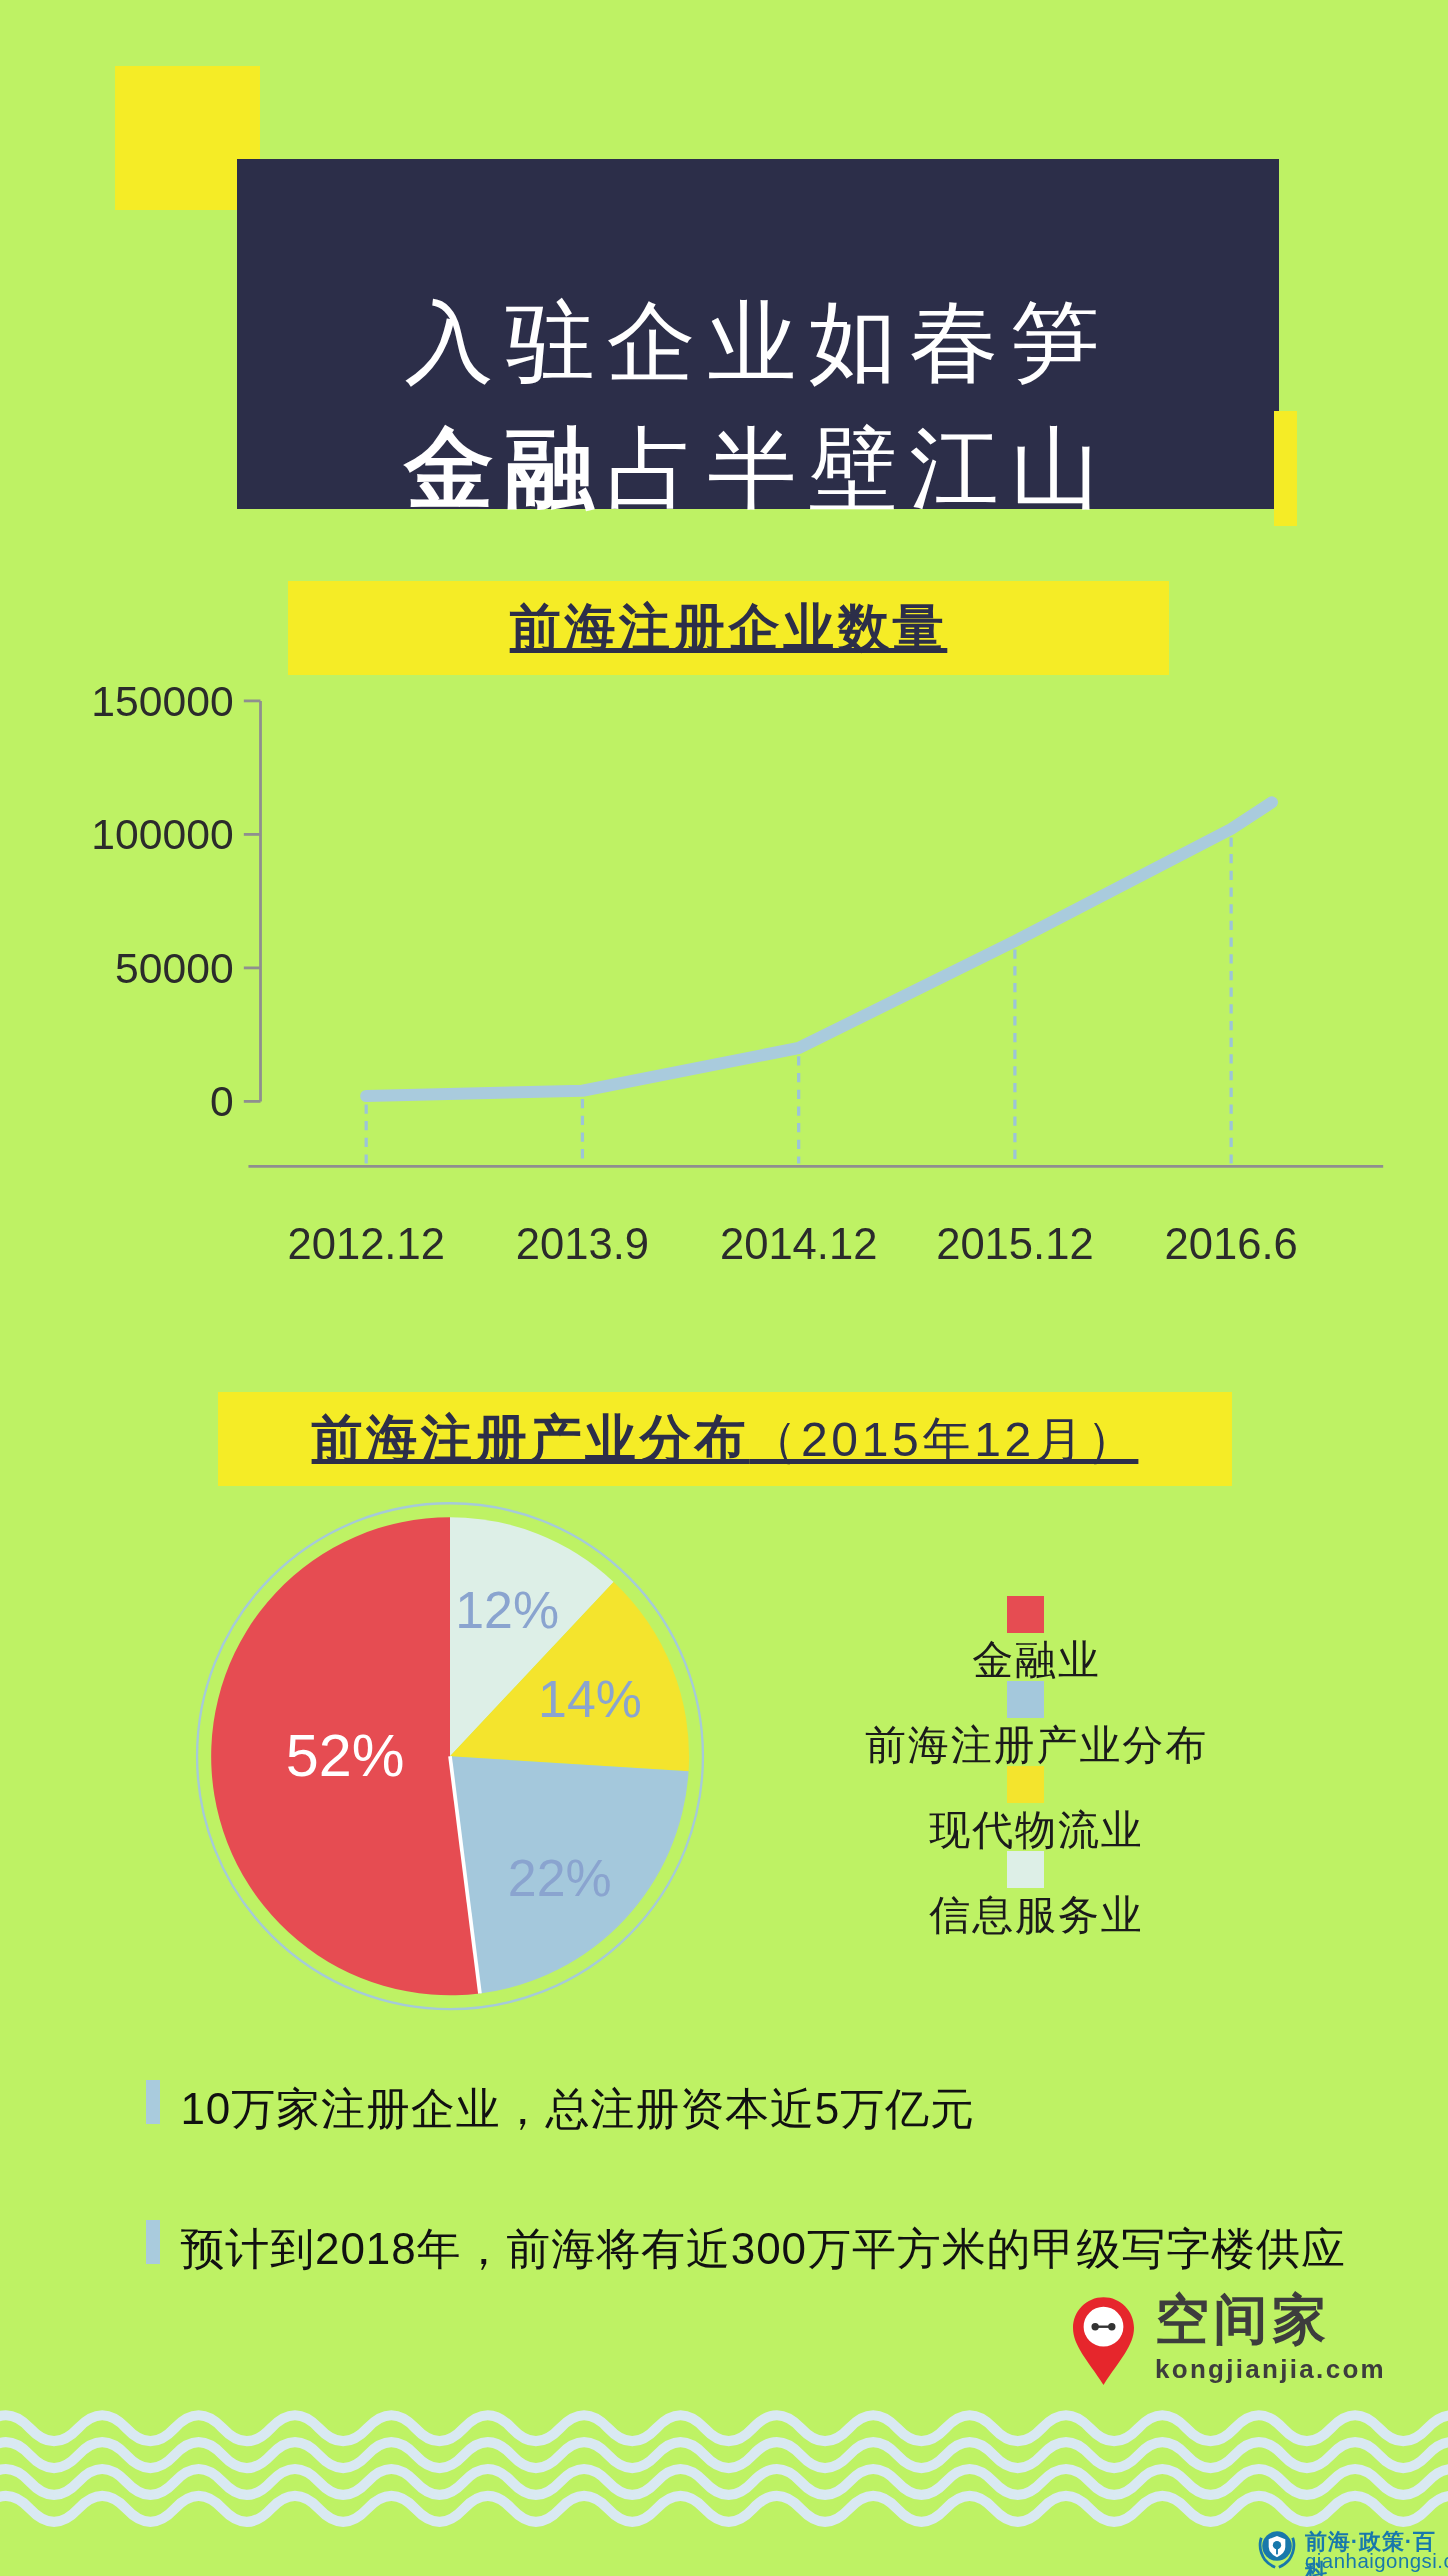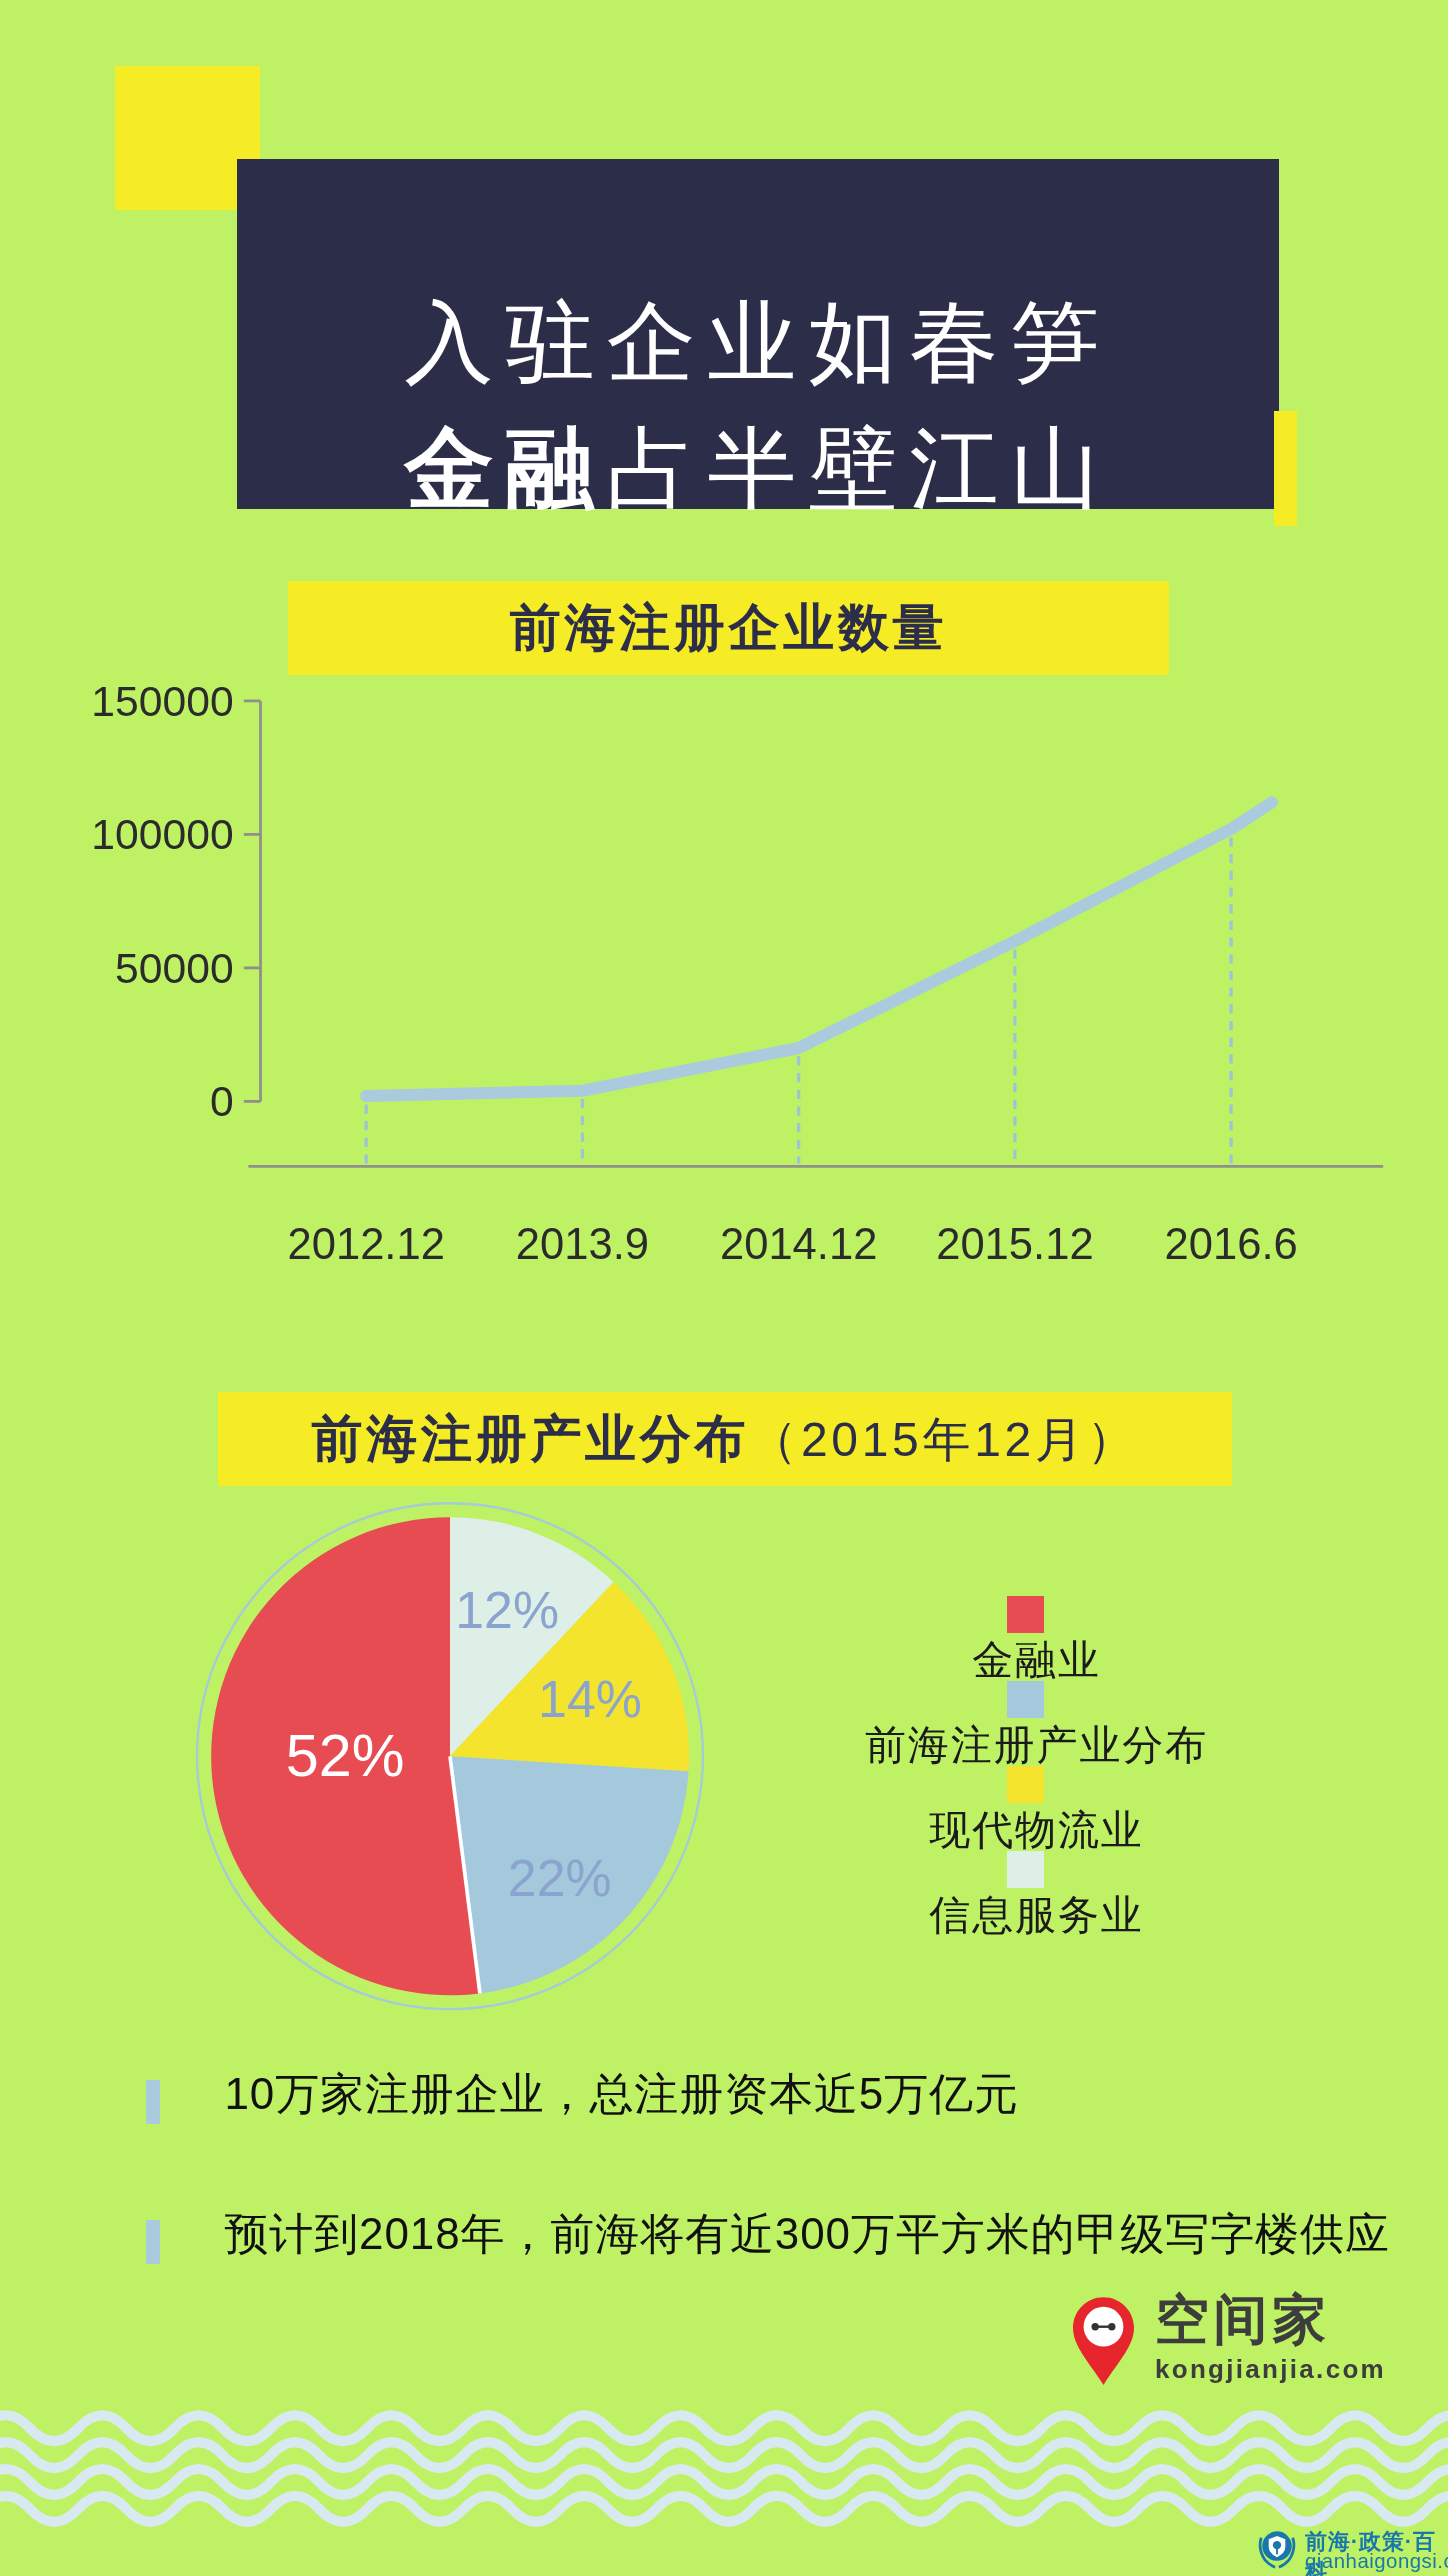--- a/index.html
+++ b/index.html
@@ -23,7 +23,7 @@
   .bar{display:flex;align-items:center;justify-content:center;box-sizing:border-box;}
   .bar1{left:288px;top:581px;width:881px;height:94px;}
   .bar2{left:218px;top:1392px;width:1014px;height:94px;text-align:center;}
-  .bar-text{font-size:51px;font-weight:700;letter-spacing:3.7px;white-space:nowrap;}
+  .bar-text{font-size:51px;font-weight:700;letter-spacing:3.7px;white-space:nowrap;text-decoration:underline;}
   .bar-paren{font-weight:400;font-size:48px;}
 
   

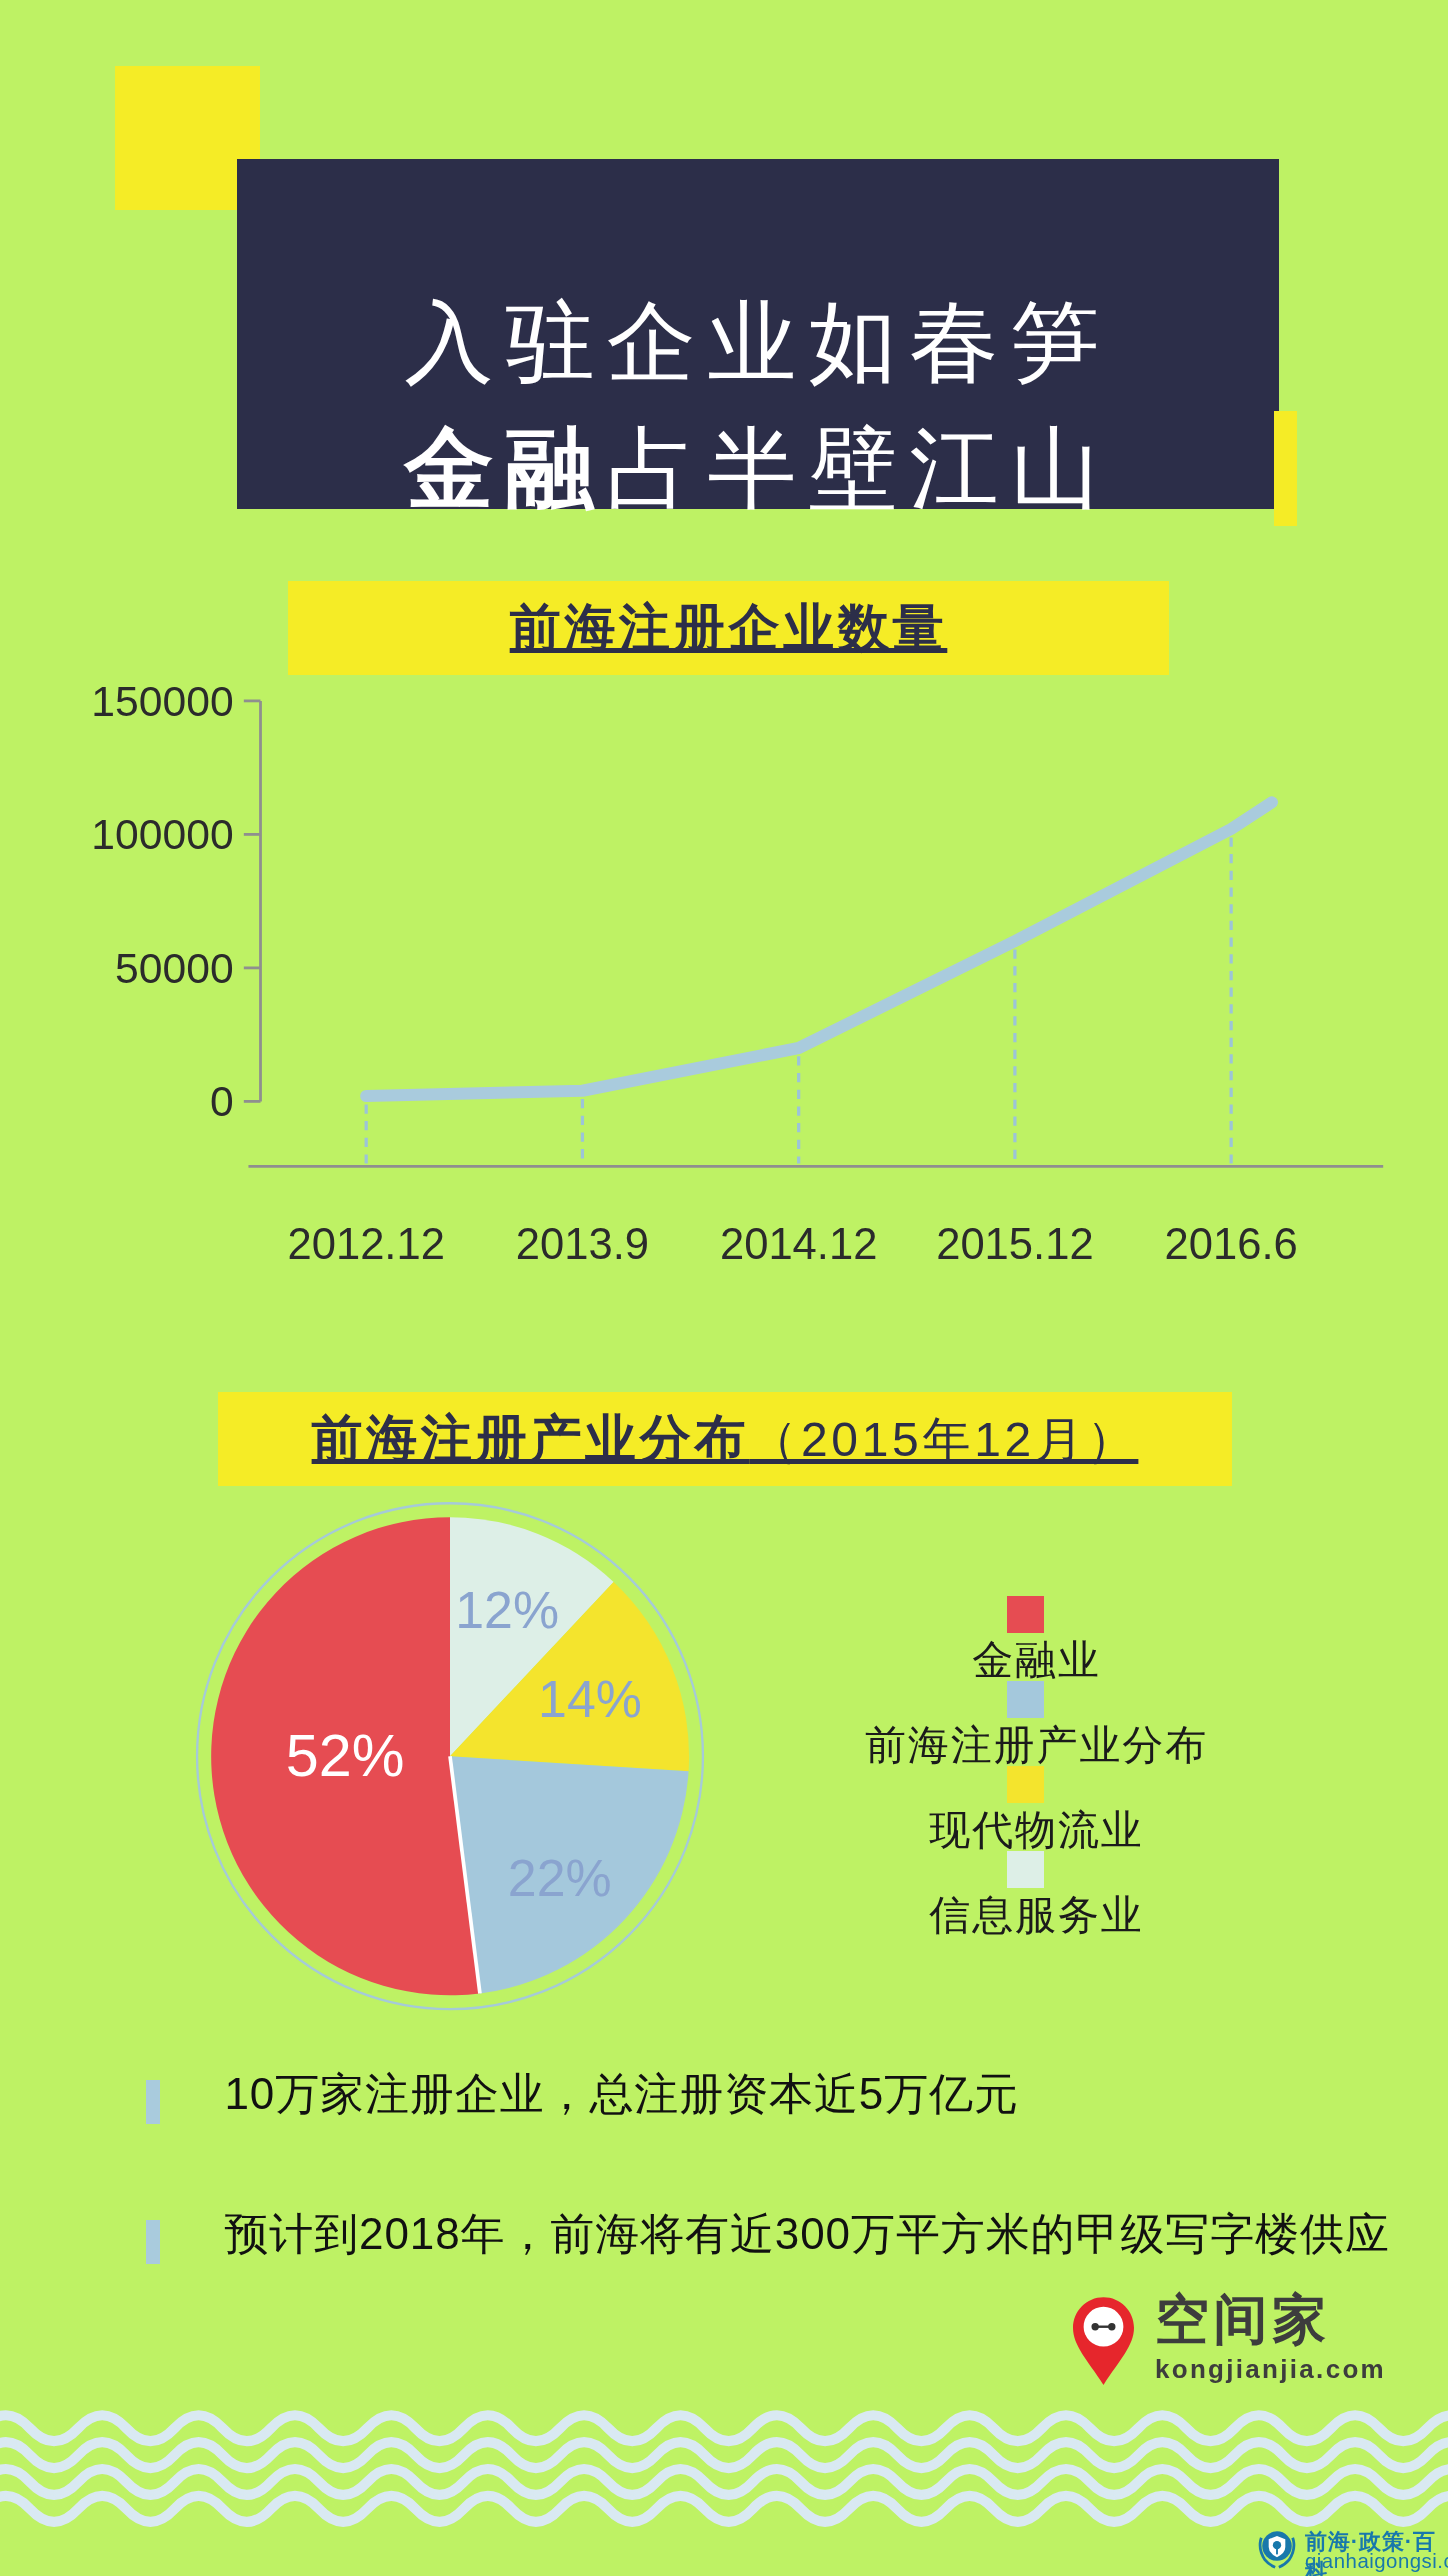--- a/index.html
+++ b/index.html
@@ -34,7 +34,7 @@
 
   
   .bullets{left:146px;top:2080px;width:1242px;}
-  .bullet-item{display:flex;align-items:flex-end;height:44px;gap:44px;}
+  .bullet-item{display:flex;align-items:flex-start;height:44px;}
   .bullet-item + .bullet-item{margin-top:96px;}
   .bullet-marker{width:14px;height:44px;margin-right:20.4px;flex:0 0 auto;}
   .bullet-text{font-size:44px;color:#111111;letter-spacing:0.9px;white-space:nowrap;}

